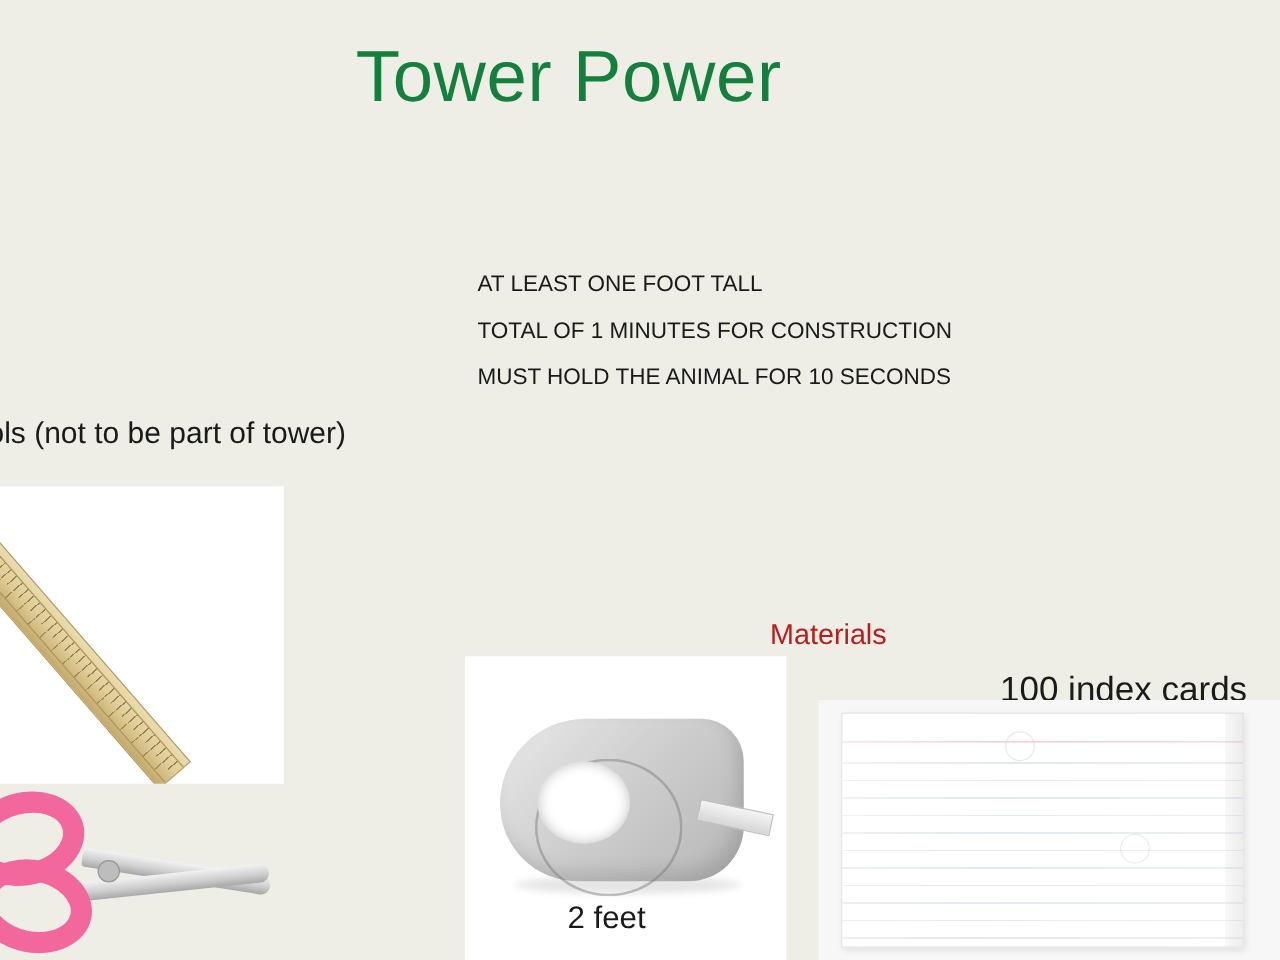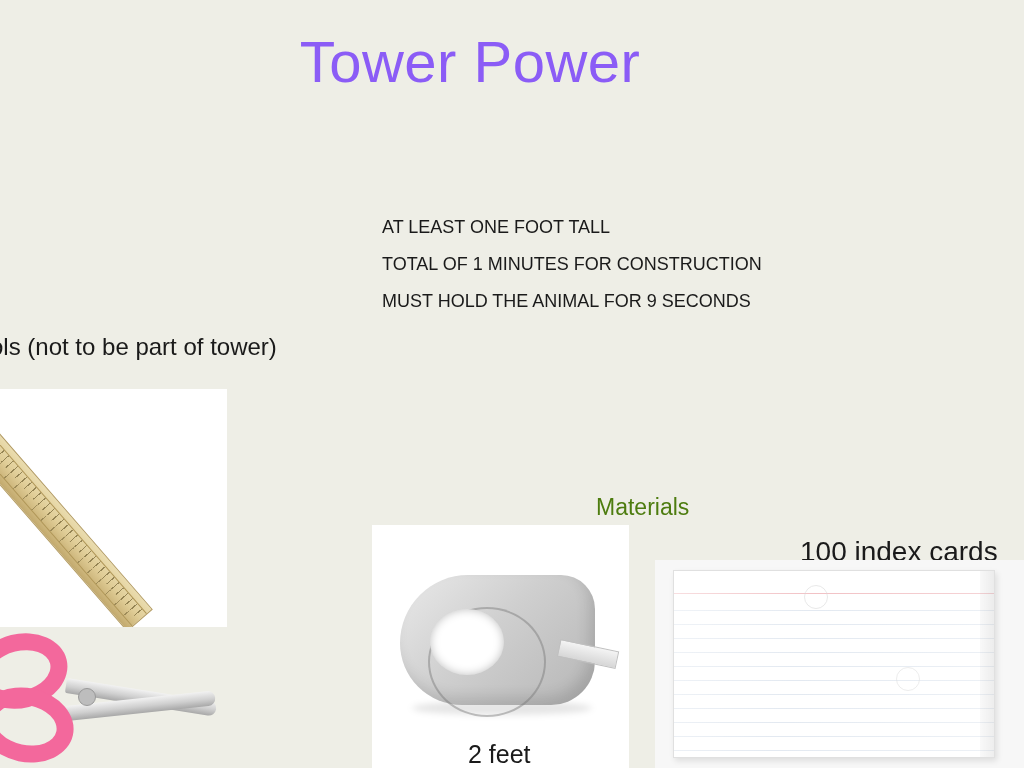--- a/index.html
+++ b/index.html
@@ -23,13 +23,13 @@
   .title {
     position: absolute;
     top: 30px;
-    left: 16px;
+    left: 1px;
     width: 908px;
     text-align: center;
     font-size: 58px;
     font-weight: 400;
     letter-spacing: 0.5px;
-    color: #8b5cf6;
+    color: #15803d;
     line-height: 1.1;
   }
   .rules {

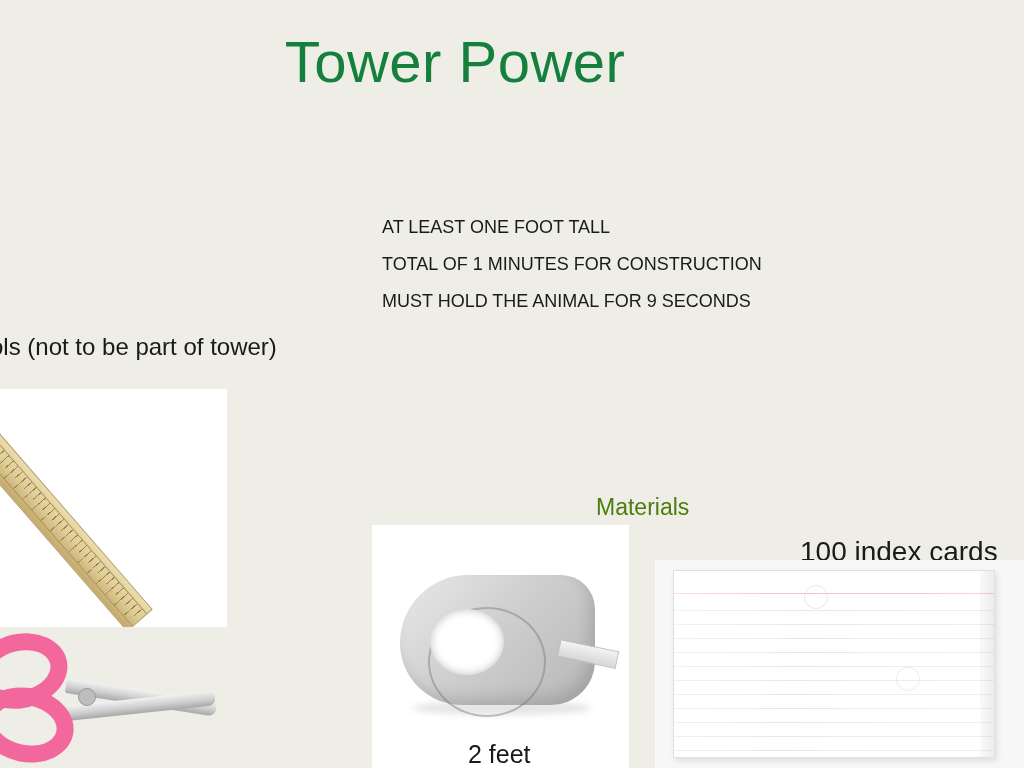--- a/index.html
+++ b/index.html
@@ -304,7 +304,7 @@
   <div class="rules">
     <div>AT LEAST ONE FOOT TALL</div>
     <div>TOTAL OF 1 MINUTES FOR CONSTRUCTION</div>
-    <div>MUST HOLD THE ANIMAL FOR 9 SECONDS</div>
+    <div>MUST HOLD THE ANIMAL FOR 10 SECONDS</div>
   </div>
 
   <div class="tools-label">ols (not to be part of tower)</div>

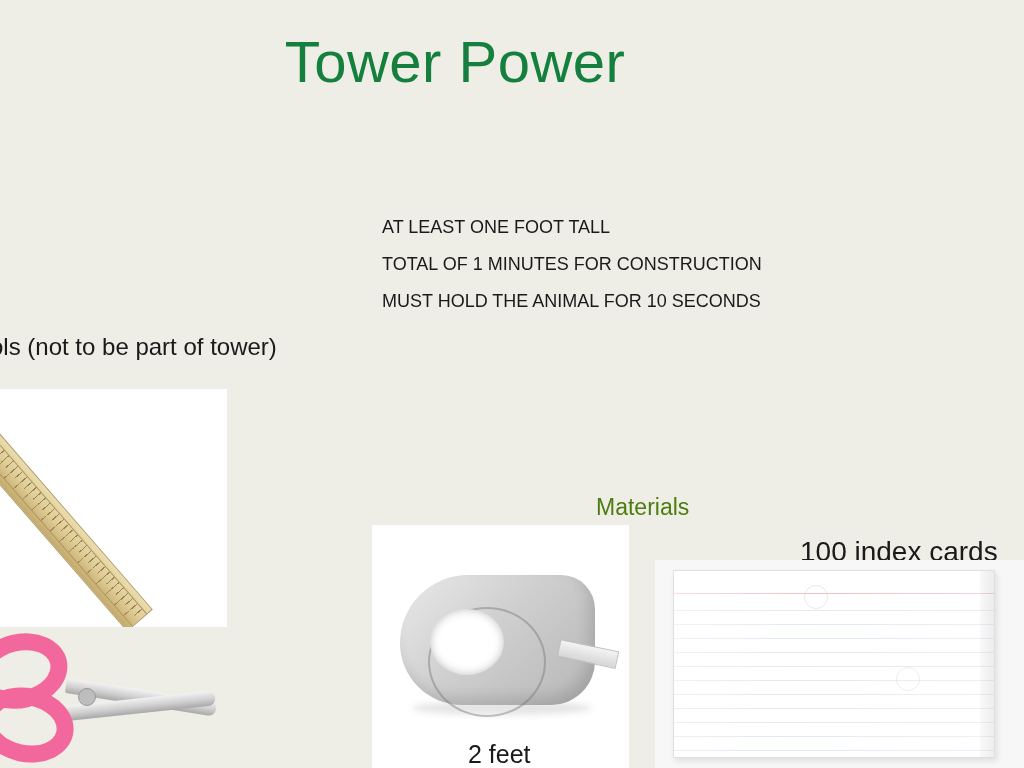--- a/index.html
+++ b/index.html
@@ -51,10 +51,10 @@
   }
   .materials-label {
     position: absolute;
-    left: 596px;
+    left: 616px;
     top: 494px;
     font-size: 23px;
-    color: #4d7c0f;
+    color: #b91c1c;
   }
   .index-label {
     position: absolute;

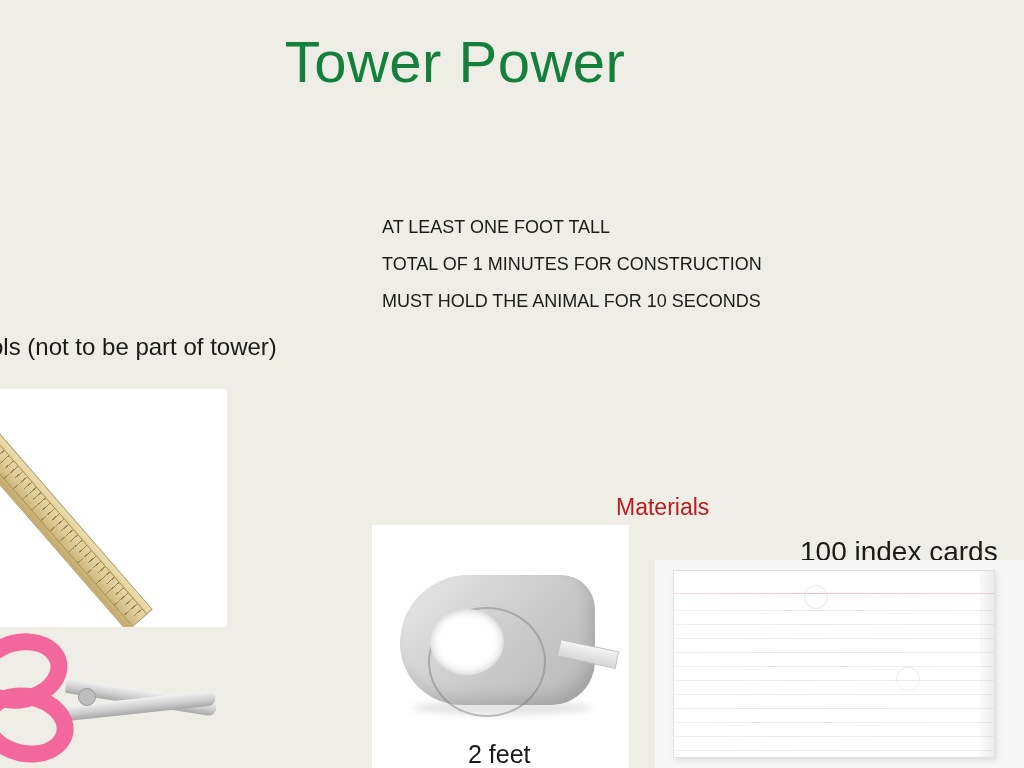--- a/index.html
+++ b/index.html
@@ -66,11 +66,10 @@
   }
   .tape-caption {
     position: absolute;
-    left: 468px;
+    left: 454px;
     top: 720px;
     font-size: 25px;
     color: #1a1a1a;
-    margin-top: 20px;
   }
 
   

